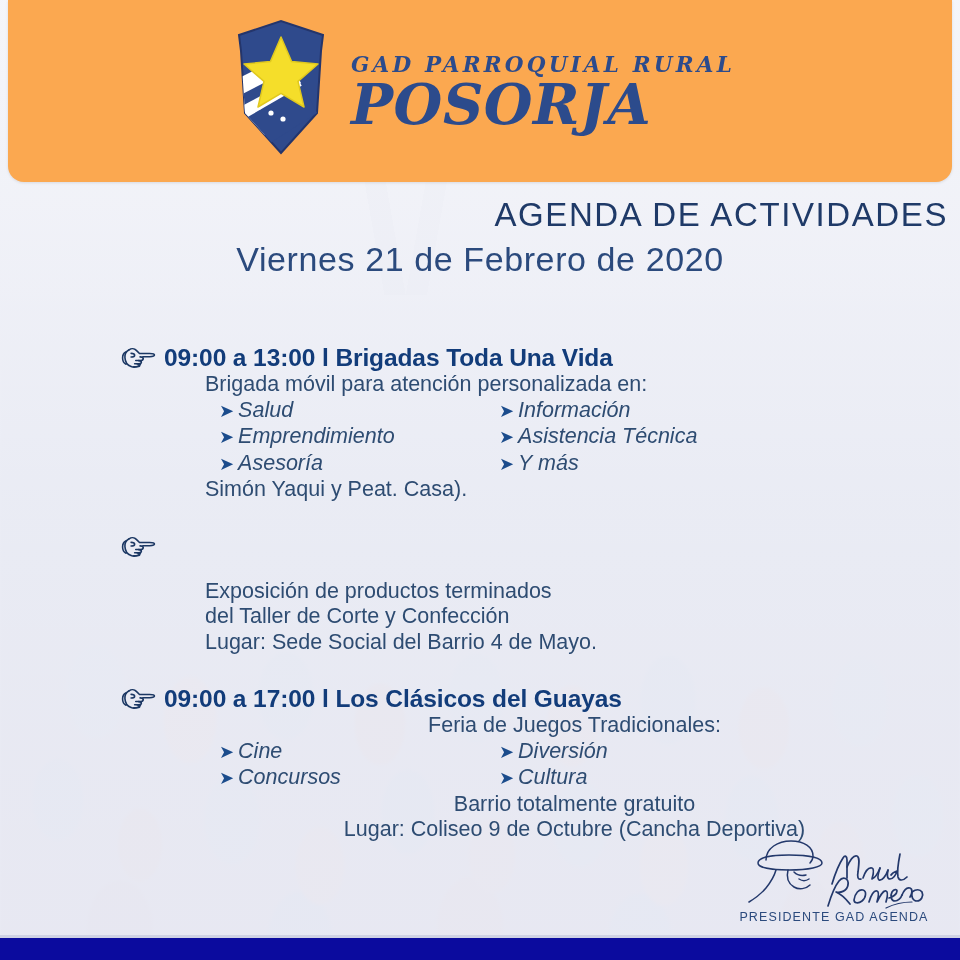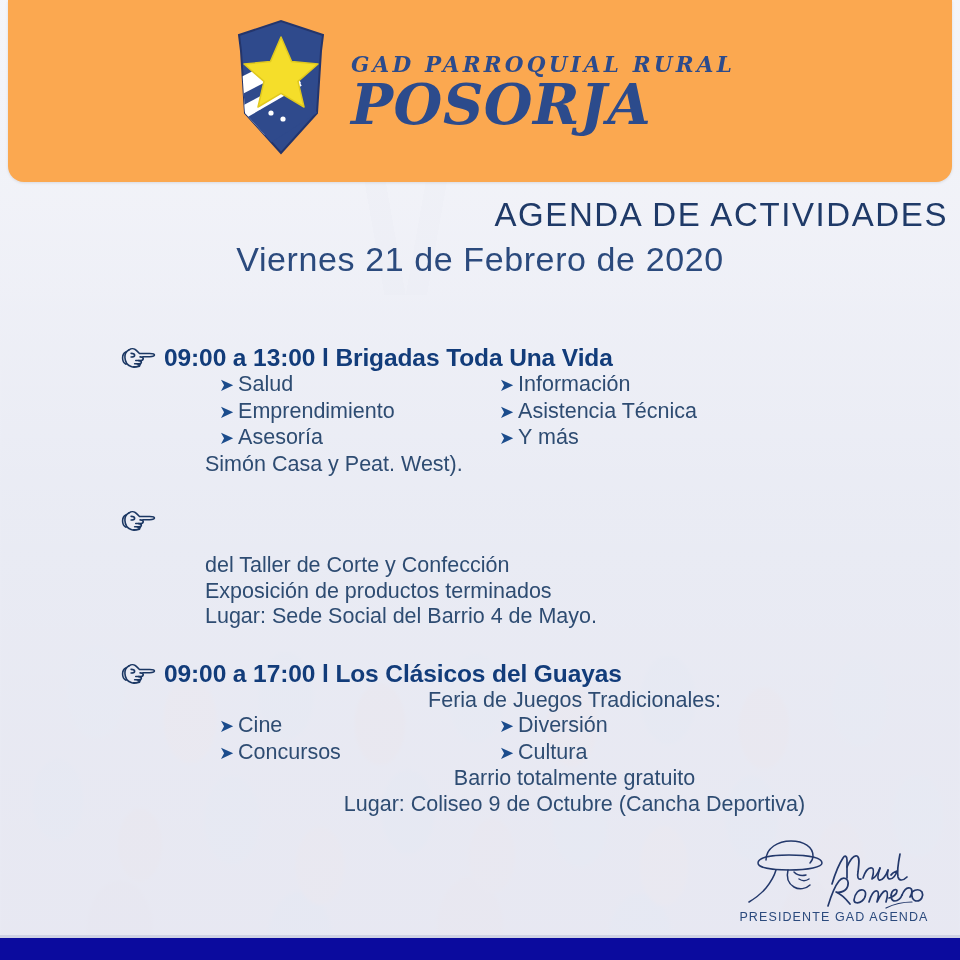--- a/index.html
+++ b/index.html
@@ -204,6 +204,7 @@
         <span class="ev-title">09:00 a 13:00 l Brigadas Toda Una Vida</span>
       </div>
       <div class="ev-body">
+        <div class="ev-line">Brigada móvil para atención personalizada en:</div>
         <div class="cols">
           <div class="col col-a">
             <div class="bullet-row">

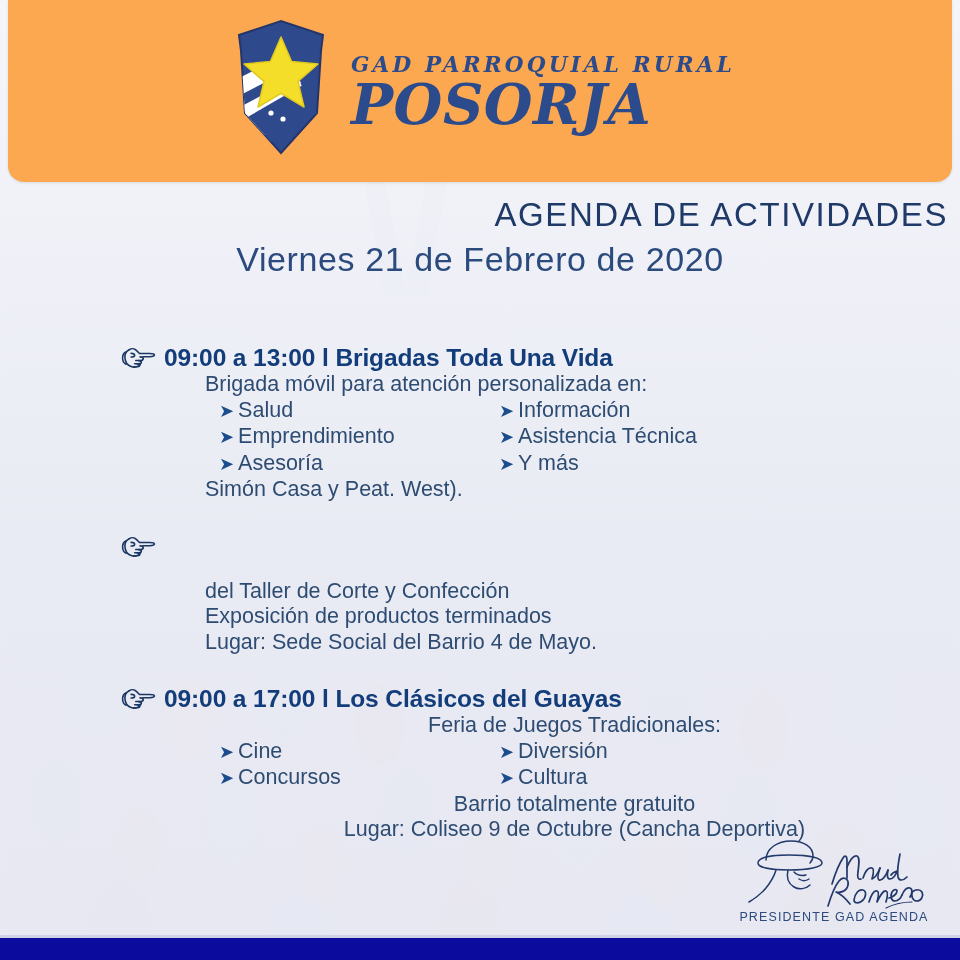--- a/index.html
+++ b/index.html
@@ -127,7 +127,7 @@
   .col-b{flex:0 0 auto;}
   .bullet-row{display:flex;align-items:baseline;gap:4px;white-space:nowrap;}
   .arrow{color:#1B4C8C;font-size:18px;line-height:25.5px;flex:0 0 auto;}
-  .btxt{color:#2E4C72;}
+  .btxt{color:#2E4C72;font-style:italic;}
 
   
   .signature{position:absolute;right:28px;bottom:36px;width:196px;text-align:center;}

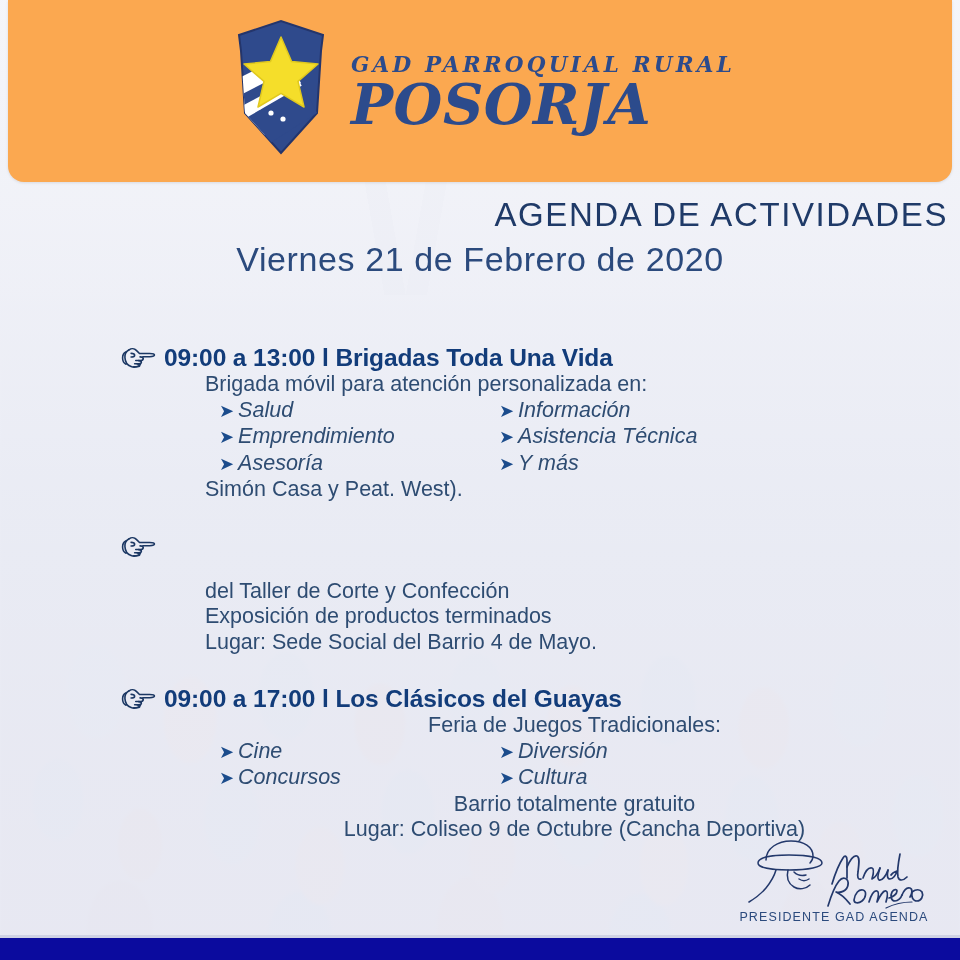--- a/index.html
+++ b/index.html
@@ -235,7 +235,7 @@
             </div>
           </div>
         </div>
-        <div class="ev-line">Simón Casa y Peat. West).</div>
+        <div class="ev-line">Simón Yaqui y Peat. Casa).</div>
       </div>
     </div>
 

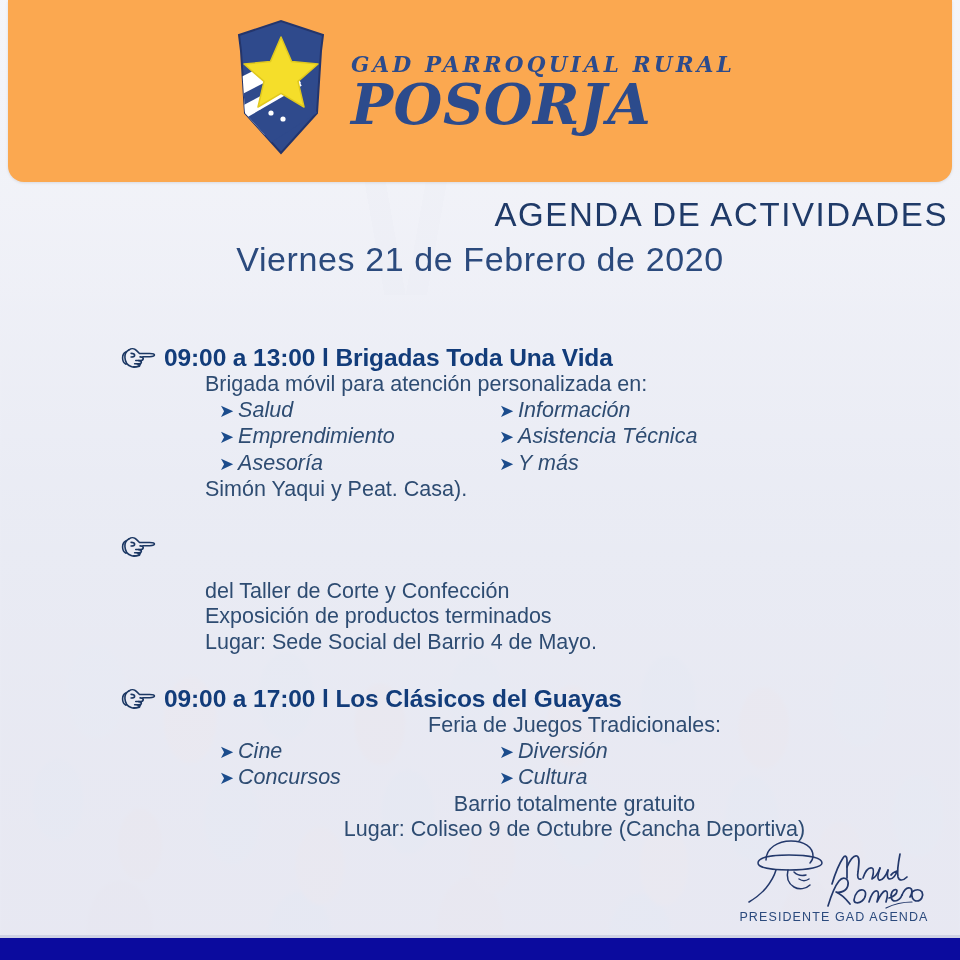--- a/index.html
+++ b/index.html
@@ -254,8 +254,8 @@
         </svg>
       </div>
       <div class="ev-body" style="padding-top:18px;">
+        <div class="ev-line">Exposición de productos terminados</div>
         <div class="ev-line">del Taller de Corte y Confección</div>
-        <div class="ev-line">Exposición de productos terminados</div>
         <div class="ev-line">Lugar: Sede Social del Barrio 4 de Mayo.</div>
       </div>
     </div>

